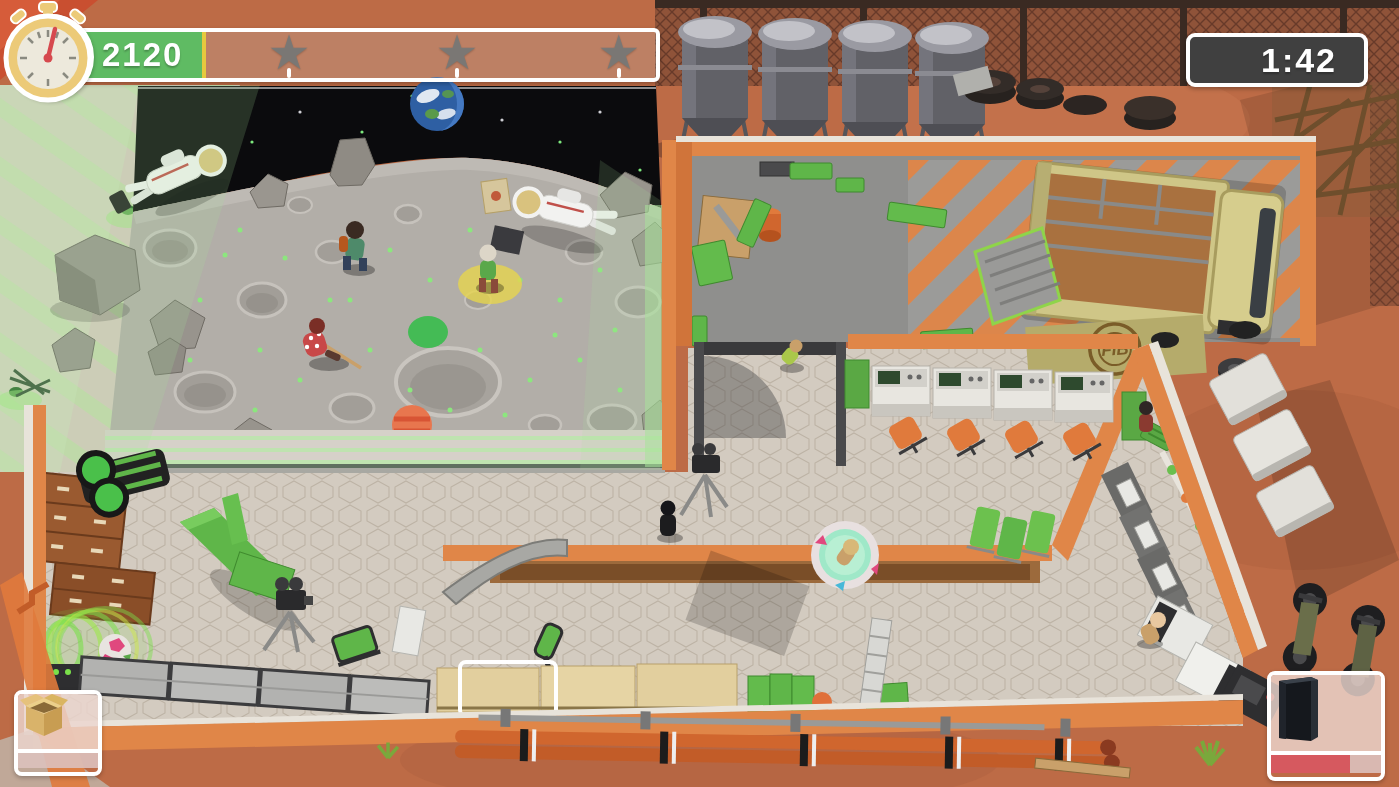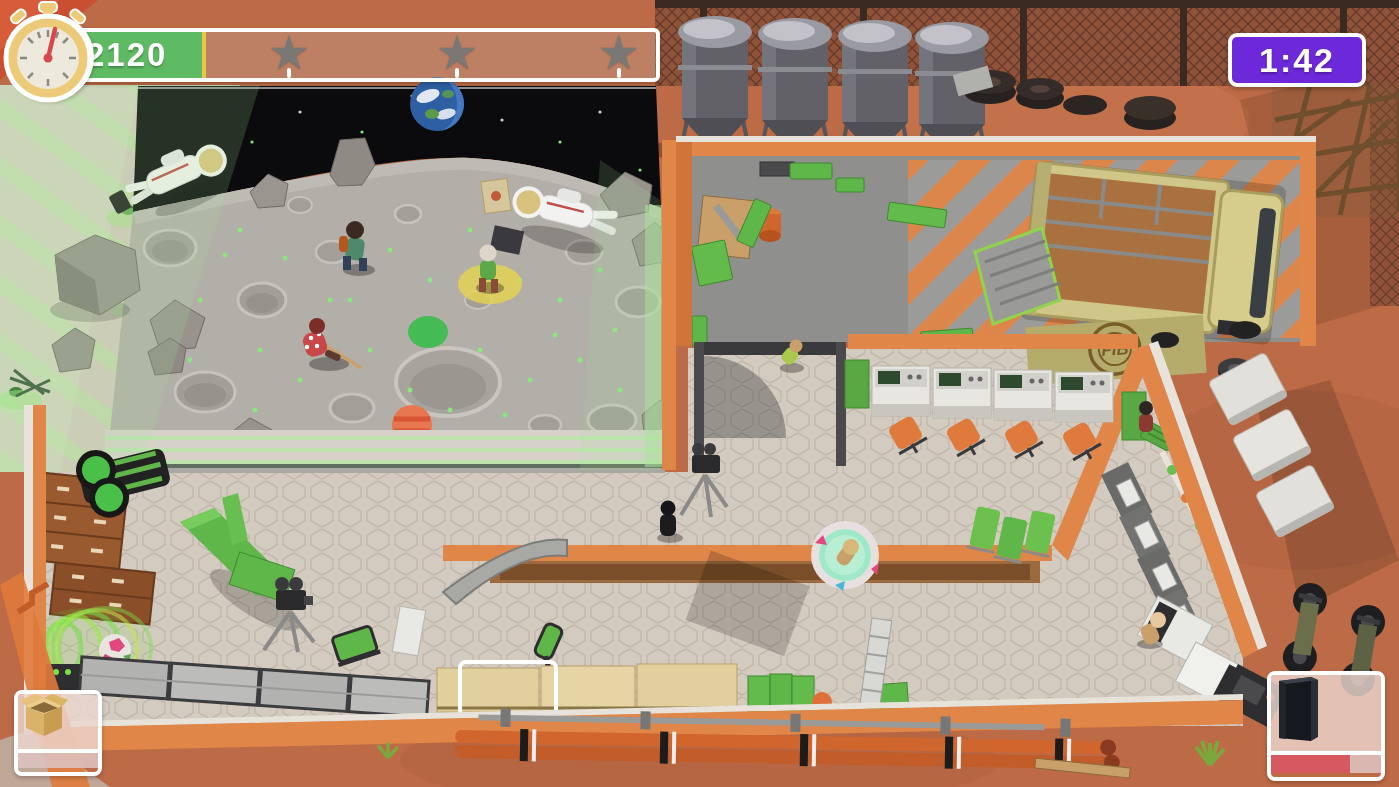--- a/index.html
+++ b/index.html
@@ -14,7 +14,7 @@
     box-shadow:0 2px 4px rgba(0,0,0,.25);}
   .money-fill{position:absolute;left:0;top:0;bottom:0;background:#5fbb63;
     border-right:4px solid #e6c93e;}
-  .money-text{position:absolute;left:52px;top:4px;color:#fff;font-weight:bold;
+  .money-text{position:absolute;left:68px;top:4px;color:#fff;font-weight:bold;
     font-size:33px;letter-spacing:2px;text-shadow:0 2px 2px rgba(0,0,0,.25);}
   .coin{position:absolute;left:8px;top:14px;width:76px;height:76px;border-radius:50%;
     background:radial-gradient(circle at 42% 38%,#eed694 0%,#e2bd78 55%,#d4ac5f 100%);

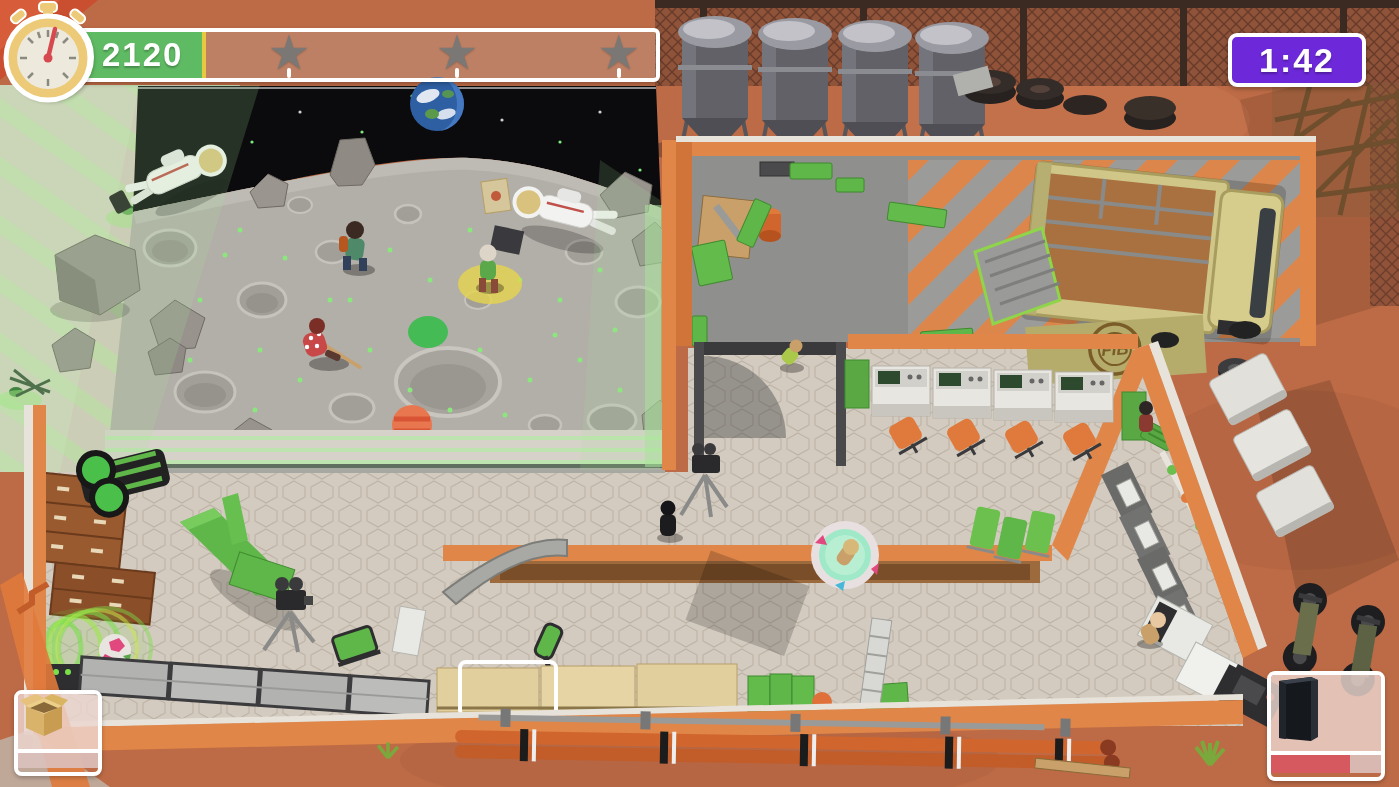--- a/index.html
+++ b/index.html
@@ -26,9 +26,9 @@
     font-size:48px;color:rgba(120,120,118,.95);text-shadow:0 1px 2px rgba(0,0,0,.2);}
   .star-tick{position:absolute;bottom:0;width:4px;height:10px;background:#fff;border-radius:2px;}
 
-  .timer-box{position:absolute;left:1228px;top:33px;width:130px;height:46px;background:#6d28d9;
+  .timer-box{position:absolute;left:1186px;top:33px;width:130px;height:46px;background:#404040;
     border:4px solid #fff;border-radius:9px;box-shadow:0 2px 4px rgba(0,0,0,.3);
-    display:flex;align-items:center;justify-content:center;}
+    display:flex;align-items:center;justify-content:center;padding-left:44px;}
   .timer-text{color:#fff;font-weight:bold;font-size:34px;letter-spacing:2px;
     text-shadow:0 2px 2px rgba(0,0,0,.25);}
   .stopwatch{position:absolute;left:1306px;top:8px;width:96px;height:104px;}

